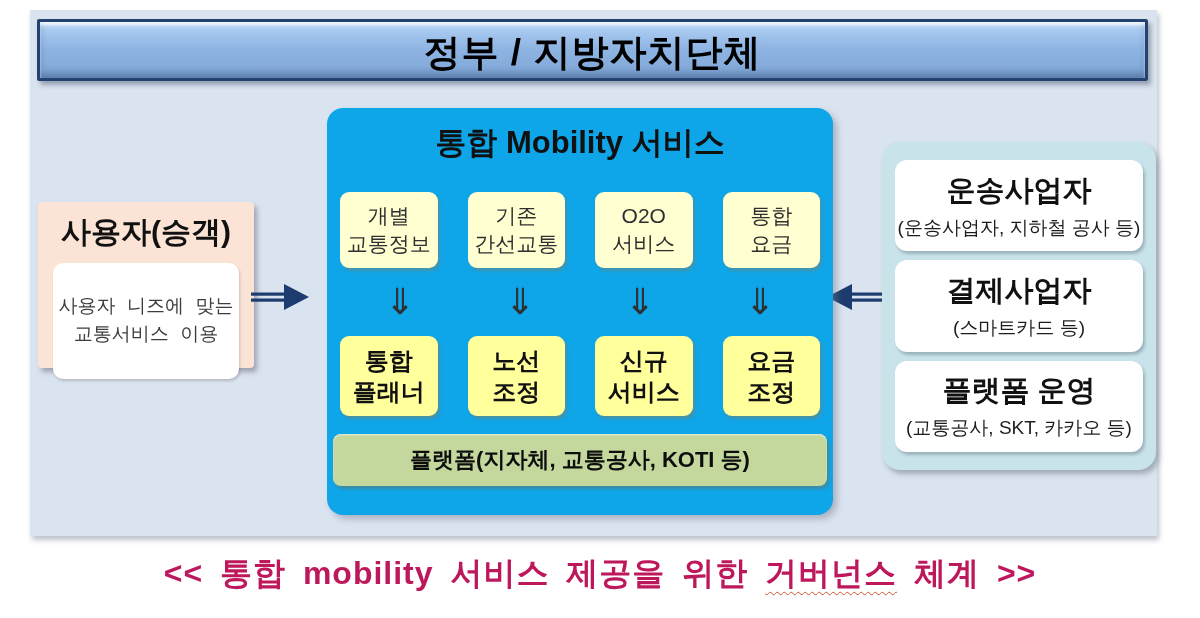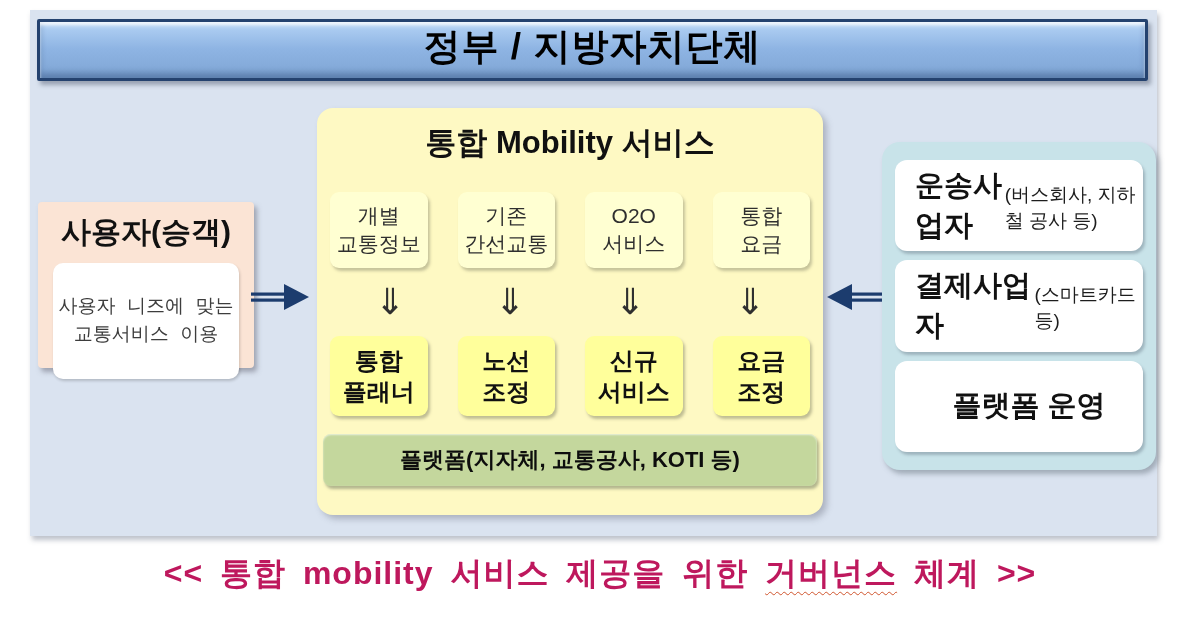--- a/index.html
+++ b/index.html
@@ -25,7 +25,7 @@
     background:linear-gradient(180deg,#cde1f8 0%,#a9caf0 14%,#8eb4e3 48%,#7fa5d4 100%);
     border:3px solid #24426f; border-radius:2px;
     box-shadow:inset 0 3px 3px rgba(255,255,255,.7), inset 0 -5px 6px rgba(25,55,100,.35), 3px 4px 4px rgba(90,100,120,.5);
-    display:flex; align-items:flex-start; justify-content:center;
+    display:flex; align-items:flex-end; justify-content:center;
   }
   .banner-title { font-size:37px; font-weight:bold; color:#000; letter-spacing:1px; }
 

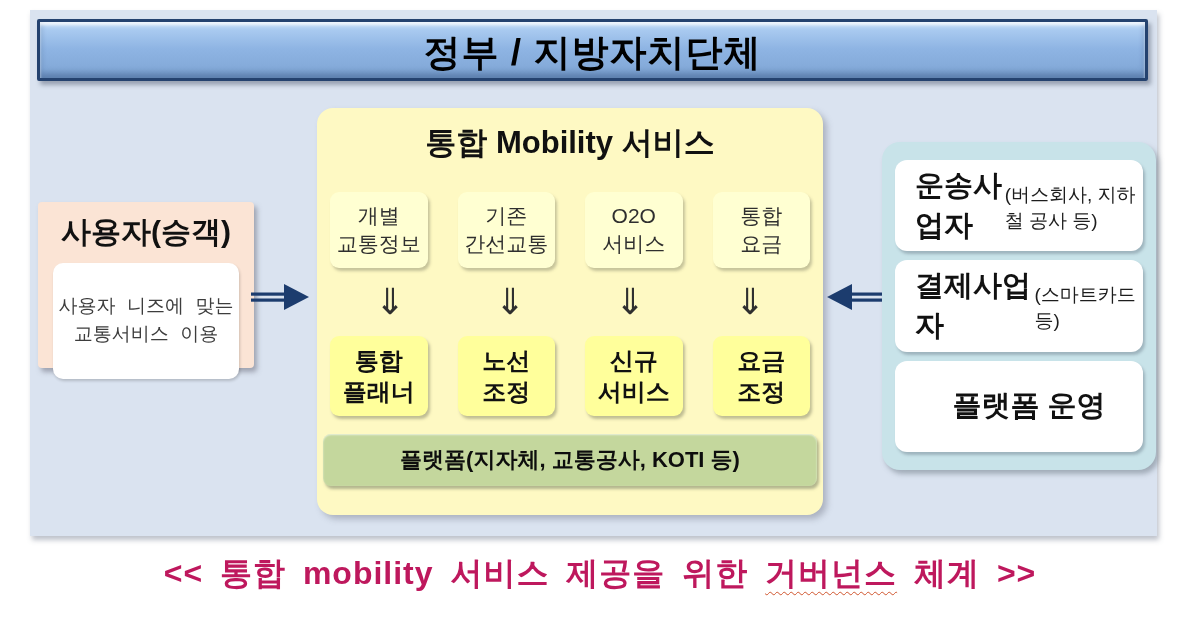--- a/index.html
+++ b/index.html
@@ -51,8 +51,8 @@
 
   
   .center-box {
-    position:absolute; left:287px; top:98px; width:506px; height:407px;
-    background:#fef9c3; border-radius:16px;
+    position:absolute; left:297px; top:98px; width:506px; height:407px;
+    background:#0ea5e9; border-radius:16px;
     box-shadow:4px 4px 6px rgba(115,120,135,.45);
   }
   .center-title { text-align:center; font-size:31px; font-weight:bold; padding-top:14px; }

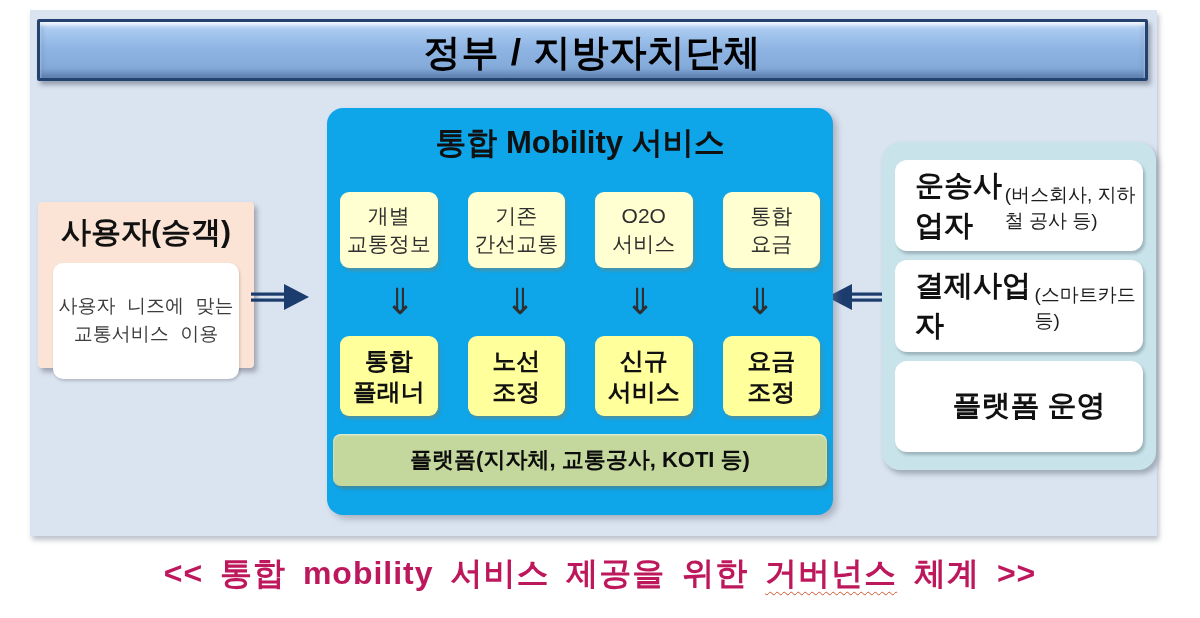--- a/index.html
+++ b/index.html
@@ -88,7 +88,7 @@
   .pbox {
     flex:1; background:#ffffff; border-radius:12px;
     box-shadow:2px 3px 3px rgba(95,110,125,.4);
-    display:flex; flex-direction:row; align-items:center; justify-content:center;padding-left:20px;
+    display:flex; flex-direction:column; align-items:center; justify-content:center;
   }
   .pbox .ptitle { font-size:29px; font-weight:bold; }
   .pbox .psub { font-size:19px; color:#1d1d1d; margin-top:4px; }

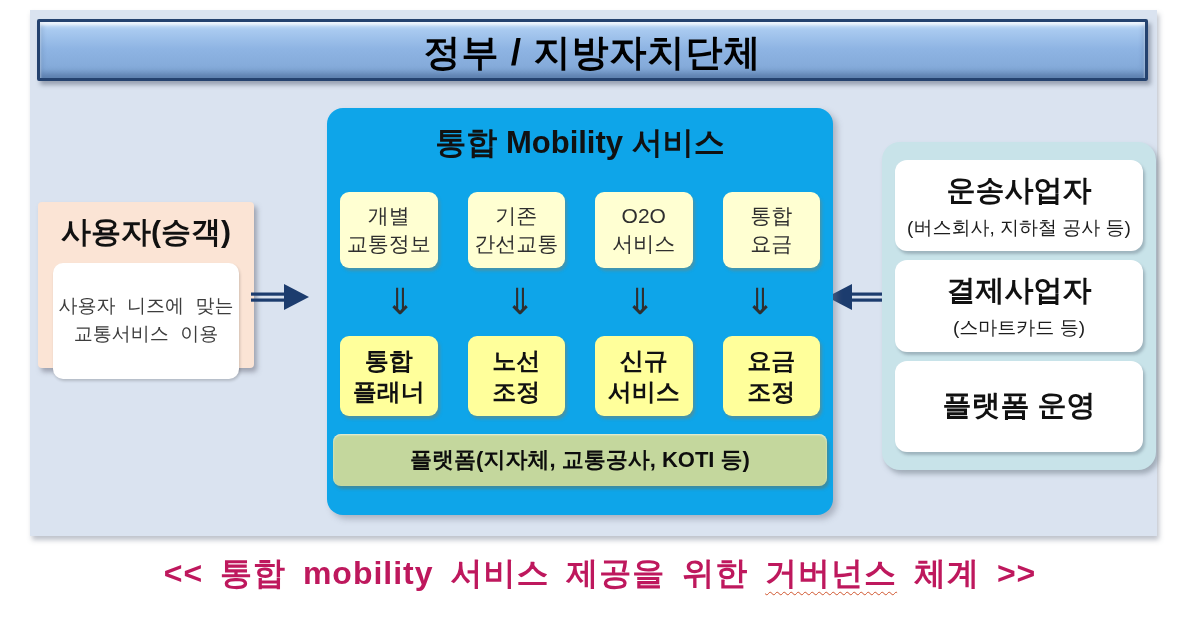--- a/index.html
+++ b/index.html
@@ -193,7 +193,7 @@
     <div class="providers">
       <div class="pbox">
         <span class="ptitle">운송사업자</span>
-        <span class="psub">(버스회사, 지하철 공사 등)</span>
+        <span class="psub">(운송사업자, 지하철 공사 등)</span>
       </div>
       <div class="pbox">
         <span class="ptitle">결제사업자</span>

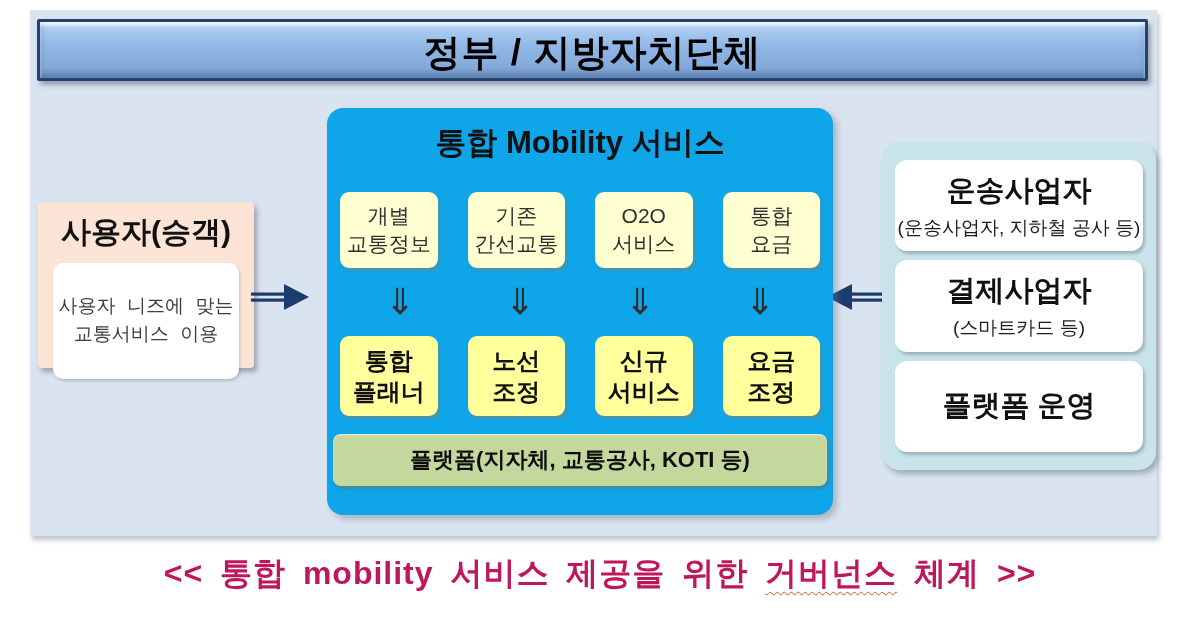--- a/index.html
+++ b/index.html
@@ -201,6 +201,7 @@
       </div>
       <div class="pbox">
         <span class="ptitle">플랫폼 운영</span>
+        <span class="psub">(교통공사, SKT, 카카오 등)</span>
       </div>
     </div>
 

